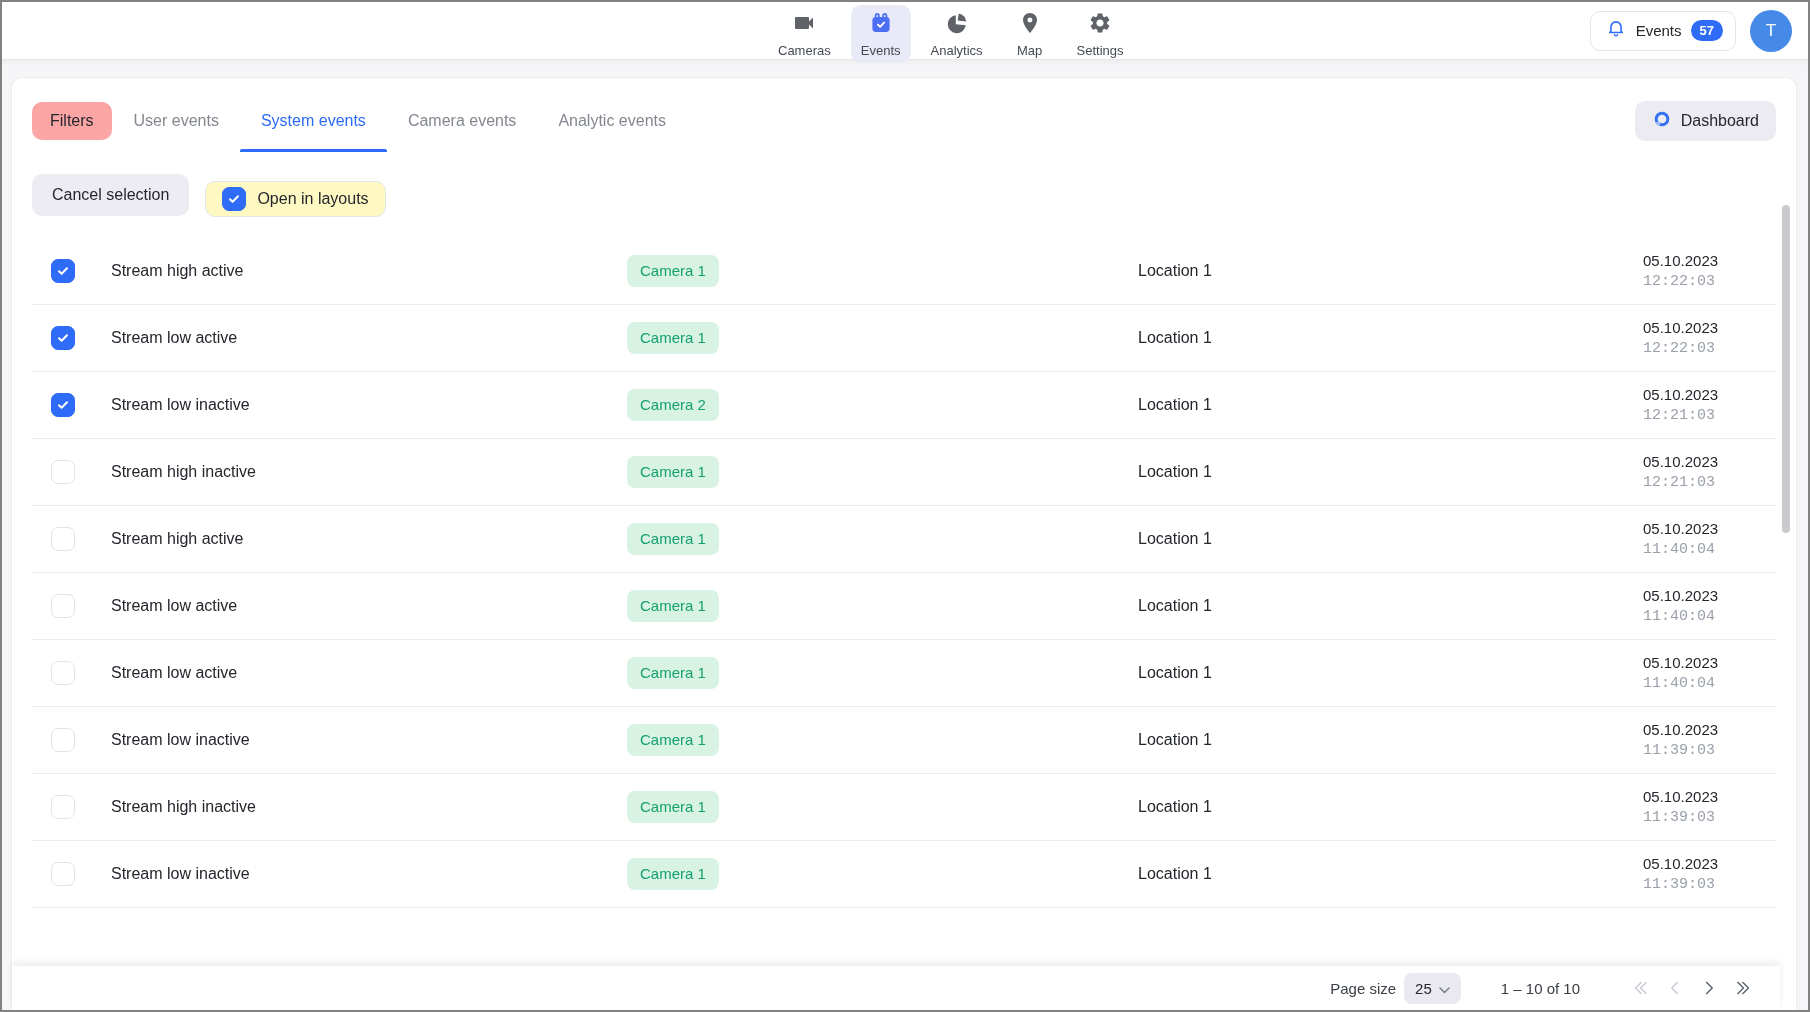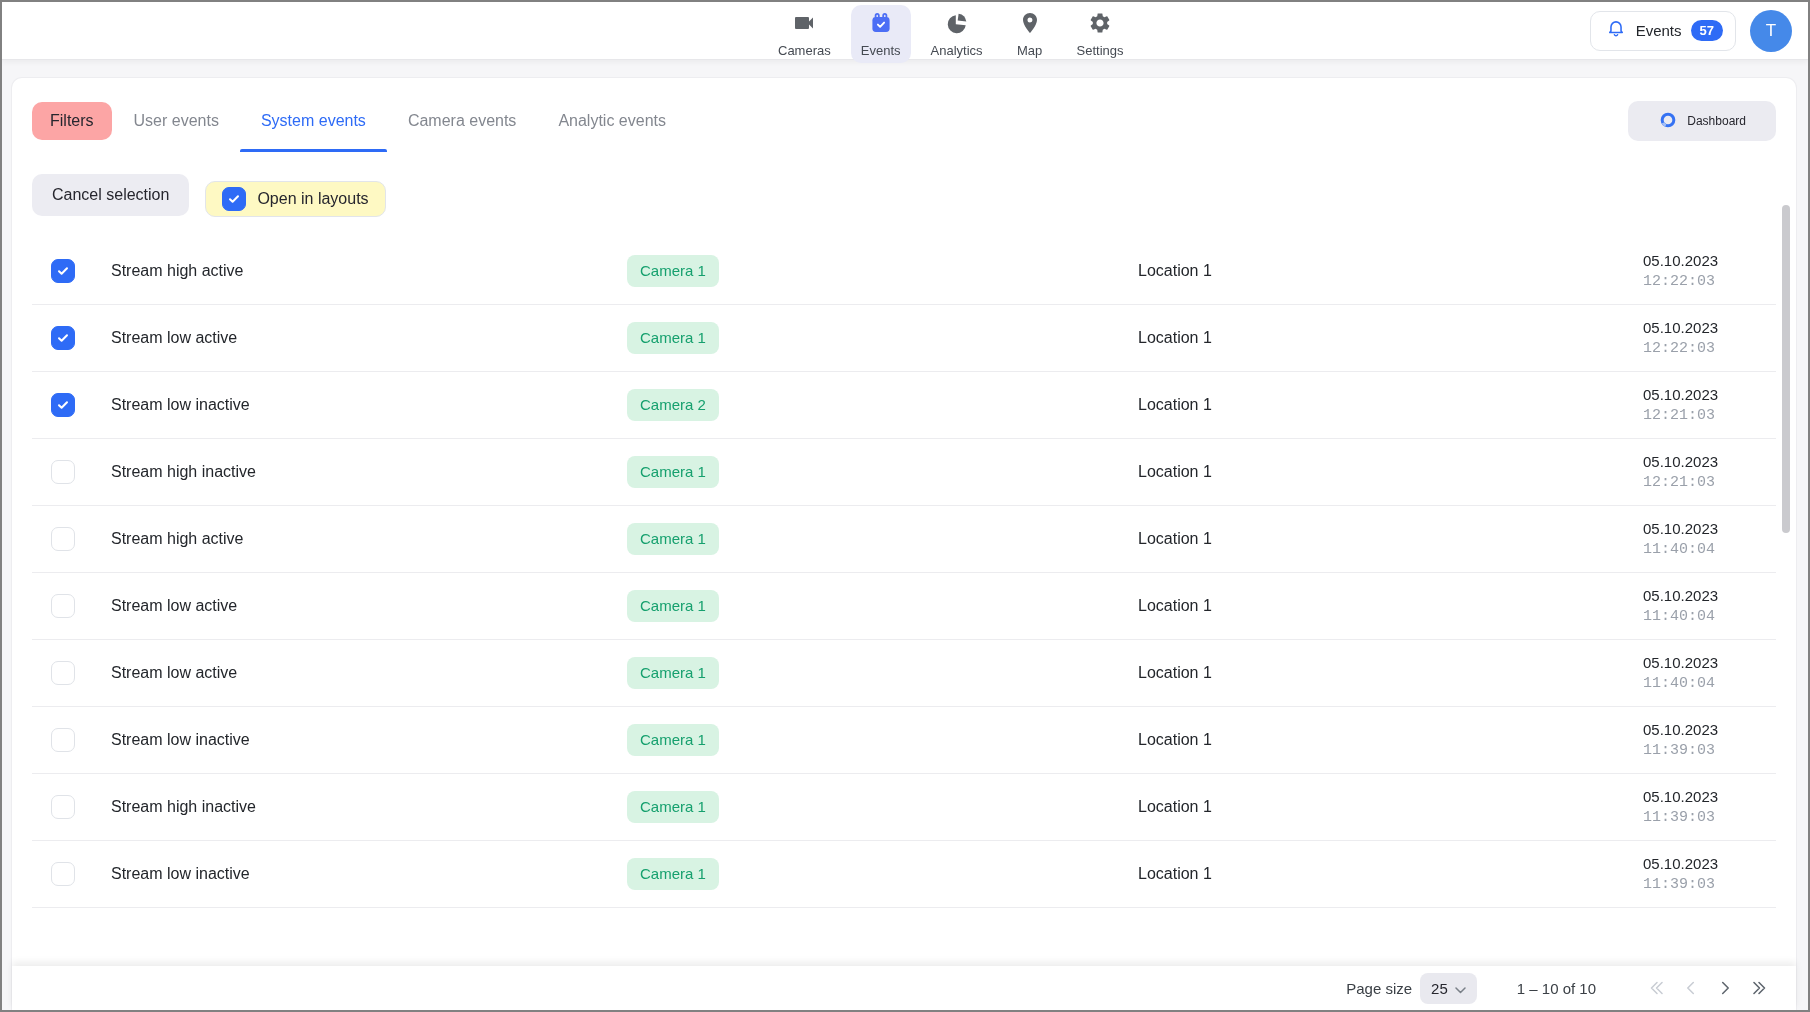--- a/index.html
+++ b/index.html
@@ -72,8 +72,8 @@
   }
   .dashboard-btn {
     margin-left: auto; display: flex; align-items: center; gap: 9px;
-    background: #ebebf1; border-radius: 10px; height: 40px; padding: 0 30px;
-    font-size: 12px; color: #26262e; cursor: pointer;
+    background: #ebebf1; border-radius: 10px; height: 40px; padding: 0 17px;
+    font-size: 16px; color: #26262e; cursor: pointer;
   }
   
   .selection-bar { display: flex; align-items: center; gap: 16px; margin-top: 21px; }

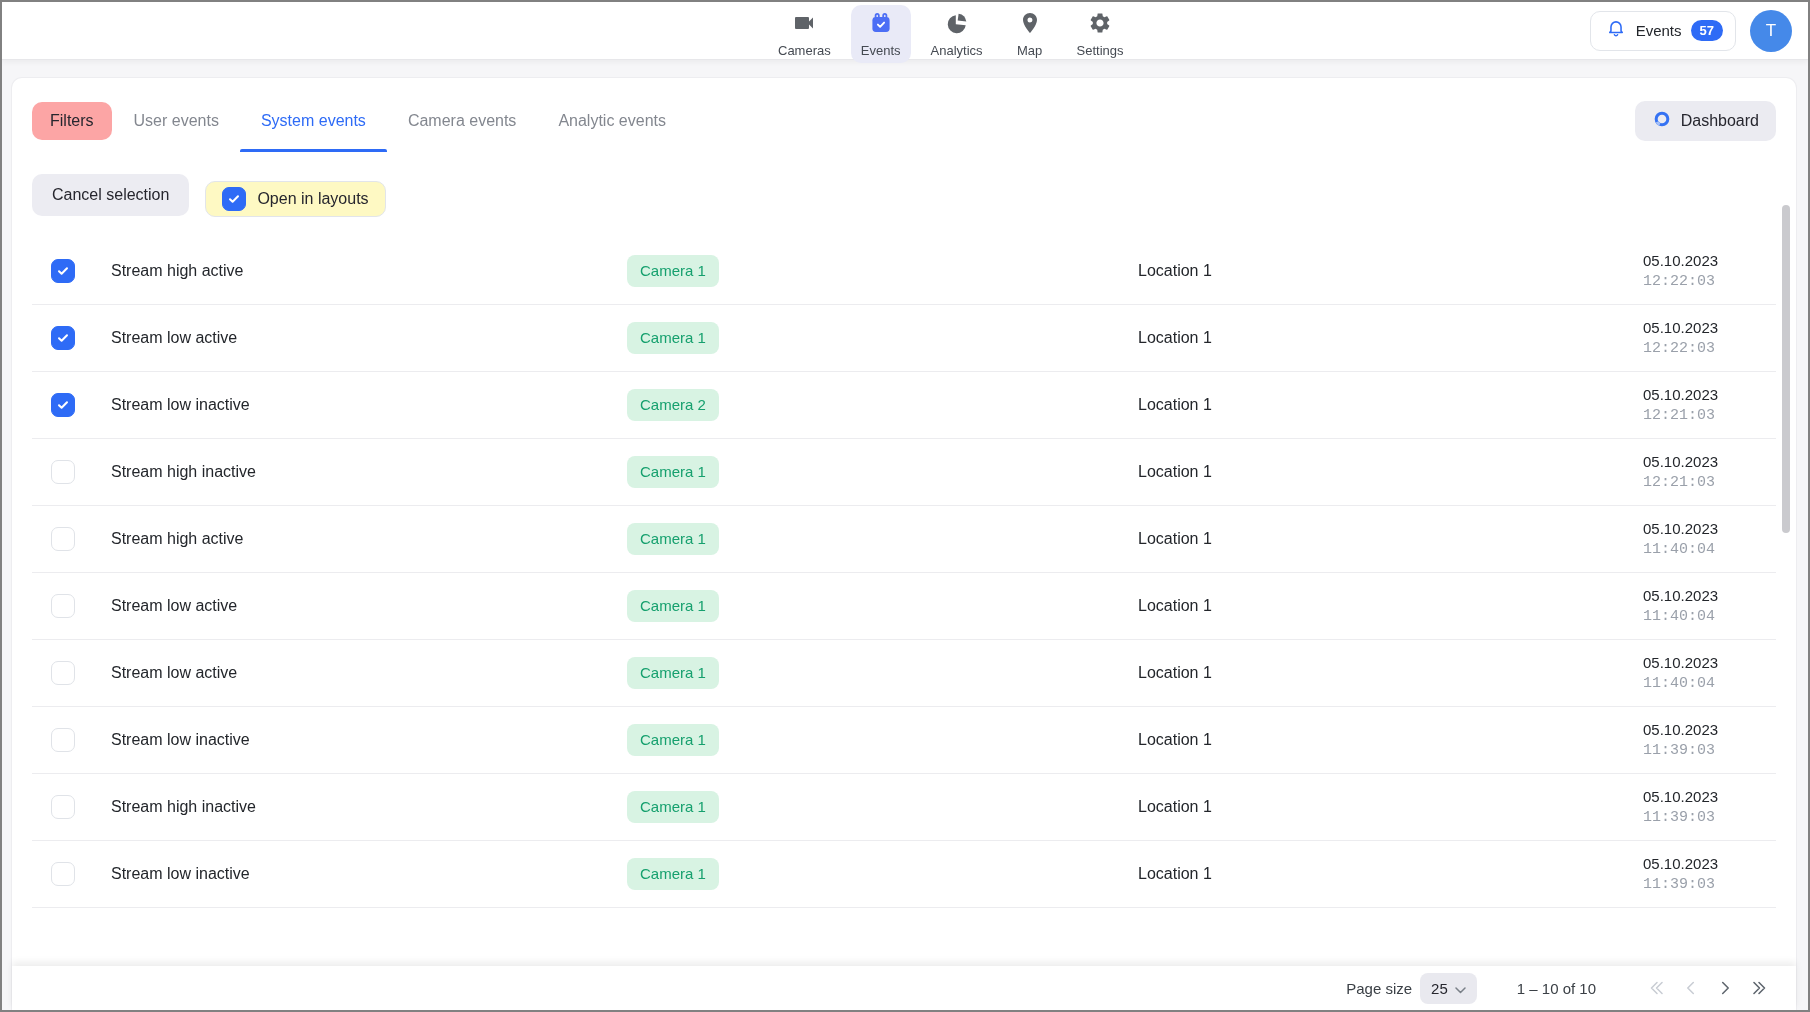--- a/index.html
+++ b/index.html
@@ -121,7 +121,7 @@
   .created-cell .time { color: #9aa0aa; font-family: Liberation Mono, monospace; }
   
   .footer {
-    position: absolute; left: 0; right: 0; bottom: 0; height: 44px;
+    position: absolute; left: 0; right: 16px; bottom: 0; height: 44px;
     background: #fff; box-shadow: 0 -4px 7px rgba(0,0,0,0.07);
     display: flex; align-items: center; padding: 0 24px;
     font-size: 15px; color: #3b4046; z-index: 5;

